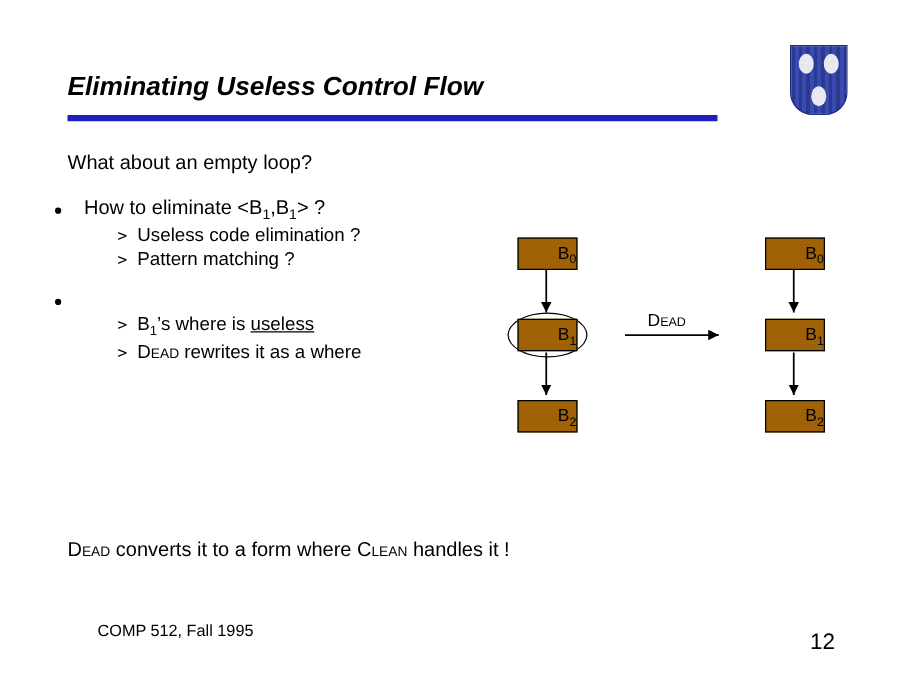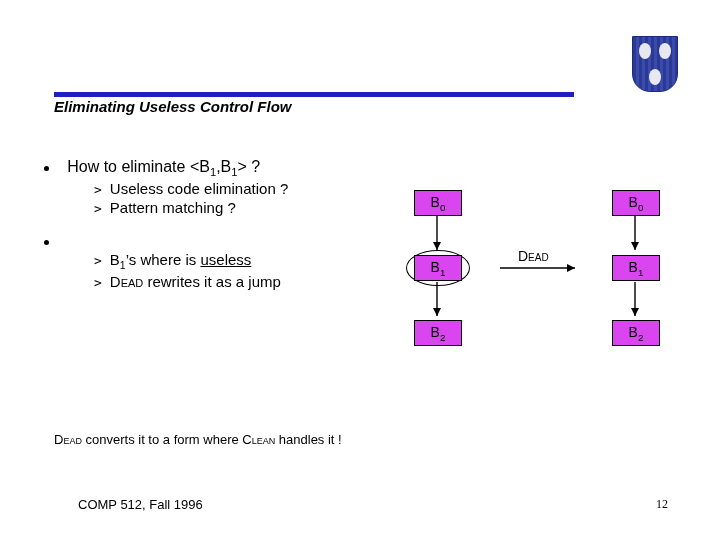--- a/index.html
+++ b/index.html
@@ -15,7 +15,7 @@
   .slide { position:relative; width:100%; height:100%; }
   .title {
     position:absolute; left:54px; top:58px;
-    font-style:italic; font-weight:bold; font-size:15px;margin-top:40px;
+    font-style:italic; font-weight:bold; font-size:21px;
   }
   .rule {
     position:absolute; left:54px; top:92px;

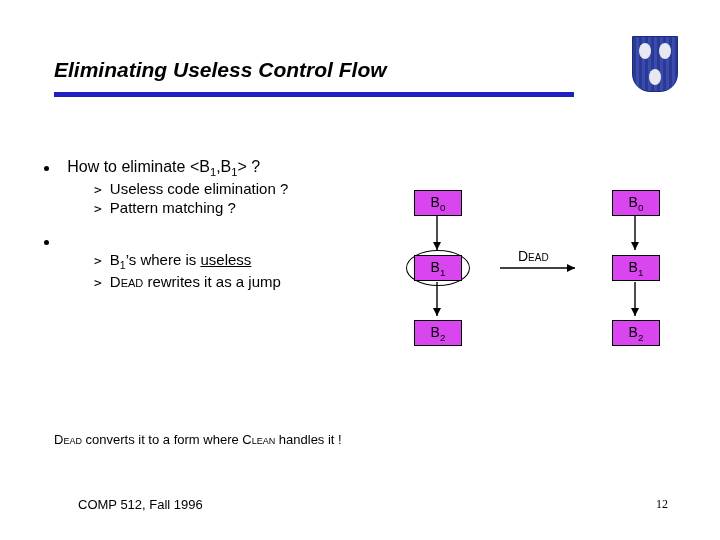--- a/index.html
+++ b/index.html
@@ -91,6 +91,7 @@
     <div class="owl o3"></div>
   </div>
 
+  <div class="subtitle">What about an empty loop?</div>
 
   <div class="bullets">
 

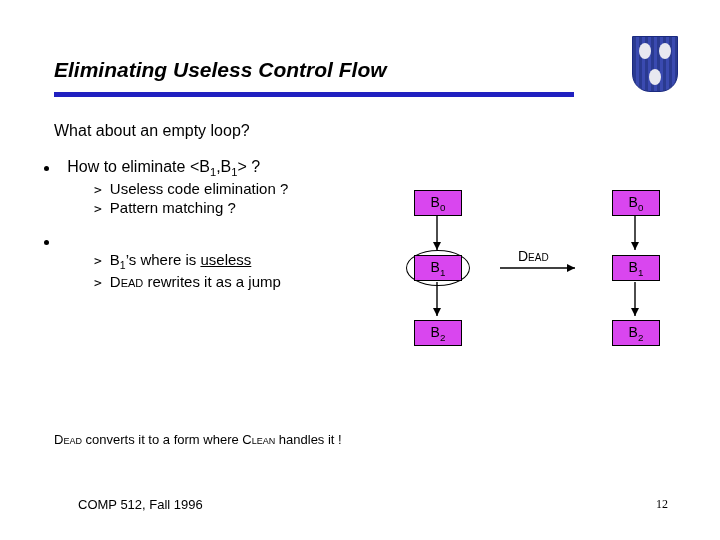--- a/index.html
+++ b/index.html
@@ -56,8 +56,8 @@
   .diagram { position:absolute; left:400px; top:186px; width:290px; height:220px; }
   .node {
     position:absolute; width:46px; height:24px;
-    border:1px solid #000; background:#d946ef;
-    text-align:center; font-size:14px; line-height:22px;
+    border:1px solid #000; background:#a16207;
+    text-align:right; font-size:14px; line-height:22px;
   }
   .loop-ring {
     position:absolute; width:62px; height:34px;

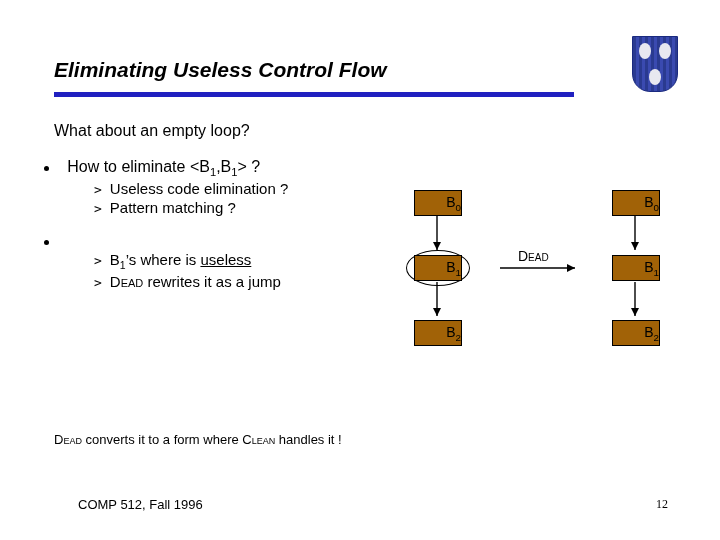--- a/index.html
+++ b/index.html
@@ -109,7 +109,7 @@
     <div class="bul">
       <span class="bul-dot"></span>
       <div class="sub"><span class="chev">&gt;</span><span>B</span><sub>1</sub><span>’s where is </span><span class="under">useless</span></div>
-      <div class="sub"><span class="chev">&gt;</span><span class="sc">Dead</span><span> rewrites it as a jump</span></div>
+      <div class="sub"><span class="chev">&gt;</span><span class="sc">Dead</span><span> rewrites it as a where</span></div>
     </div>
 
   </div>

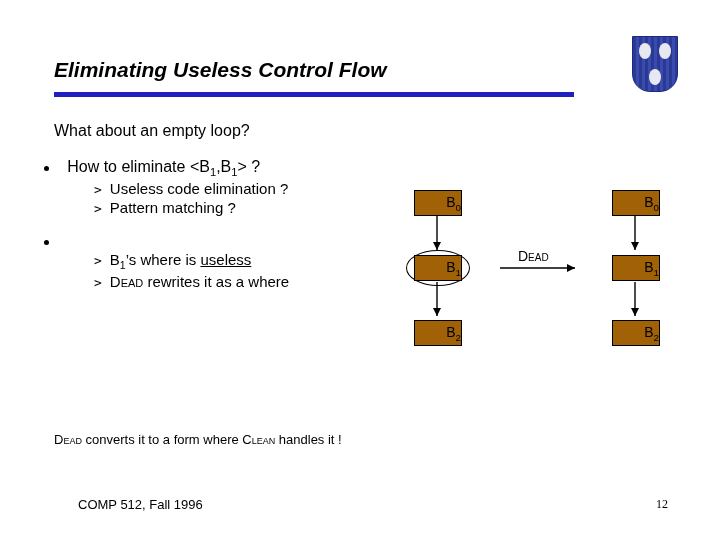--- a/index.html
+++ b/index.html
@@ -68,7 +68,7 @@
   svg.edges { position:absolute; left:0; top:0; width:290px; height:220px; }
 
   .bottom-line {
-    position:absolute; left:54px; top:432px; font-size:13px;
+    position:absolute; left:54px; top:432px; font-size:16px;
   }
   .footer-left {
     position:absolute; left:78px; bottom:28px; font-size:13px;

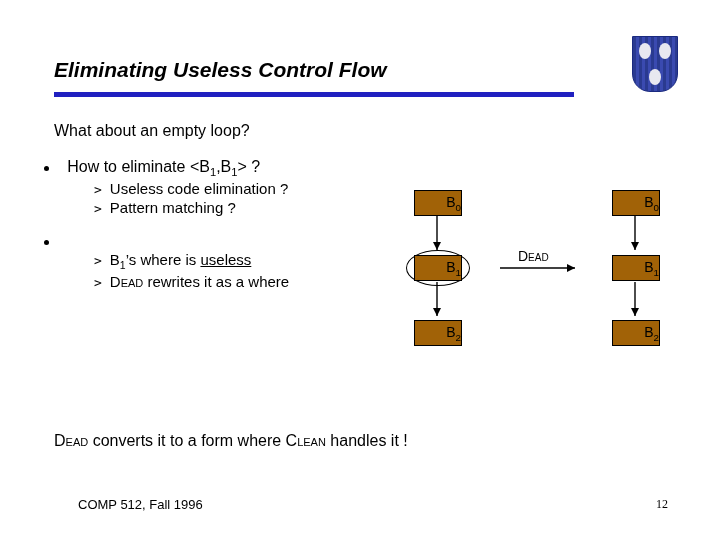--- a/index.html
+++ b/index.html
@@ -147,7 +147,7 @@
     <span class="sc">Dead</span><span> converts it to a form where </span><span class="sc">Clean</span><span> handles it !</span>
   </div>
 
-  <div class="footer-left">COMP 512, Fall 1996</div>
+  <div class="footer-left">COMP 512, Fall 1995</div>
   <div class="footer-right">12</div>
 
 </div>

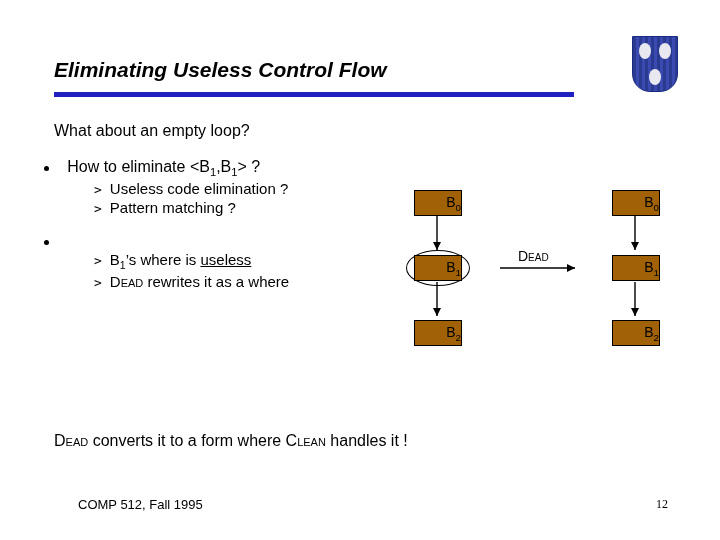--- a/index.html
+++ b/index.html
@@ -74,7 +74,7 @@
     position:absolute; left:78px; bottom:28px; font-size:13px;
   }
   .footer-right {
-    position:absolute; right:52px; bottom:28px; font-size:12px;font-family:Liberation Serif, serif;
+    position:absolute; right:52px; bottom:16px; font-size:18px;
   }
 </style>
 </head>

